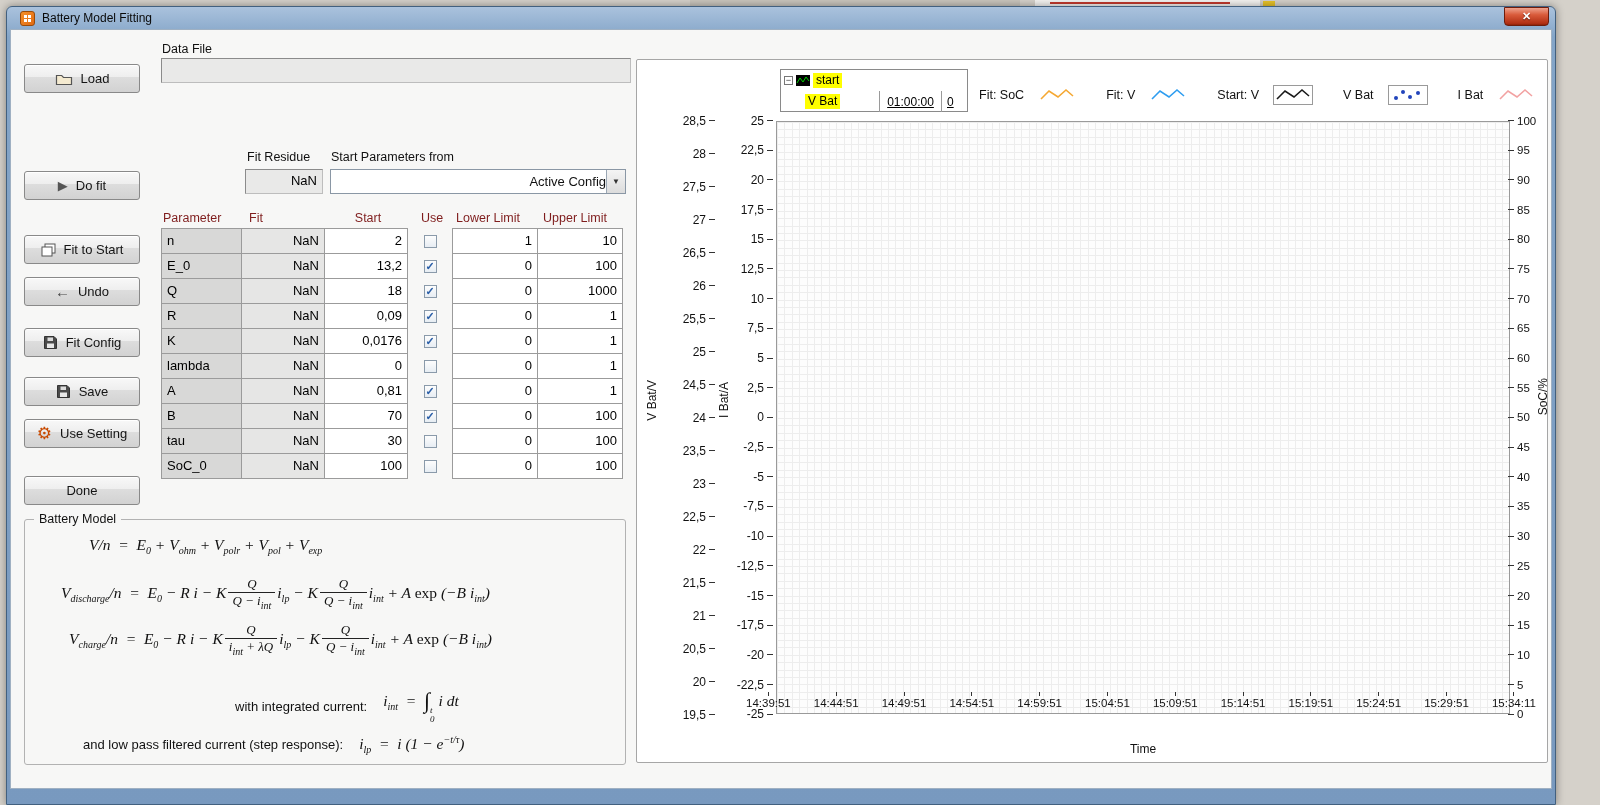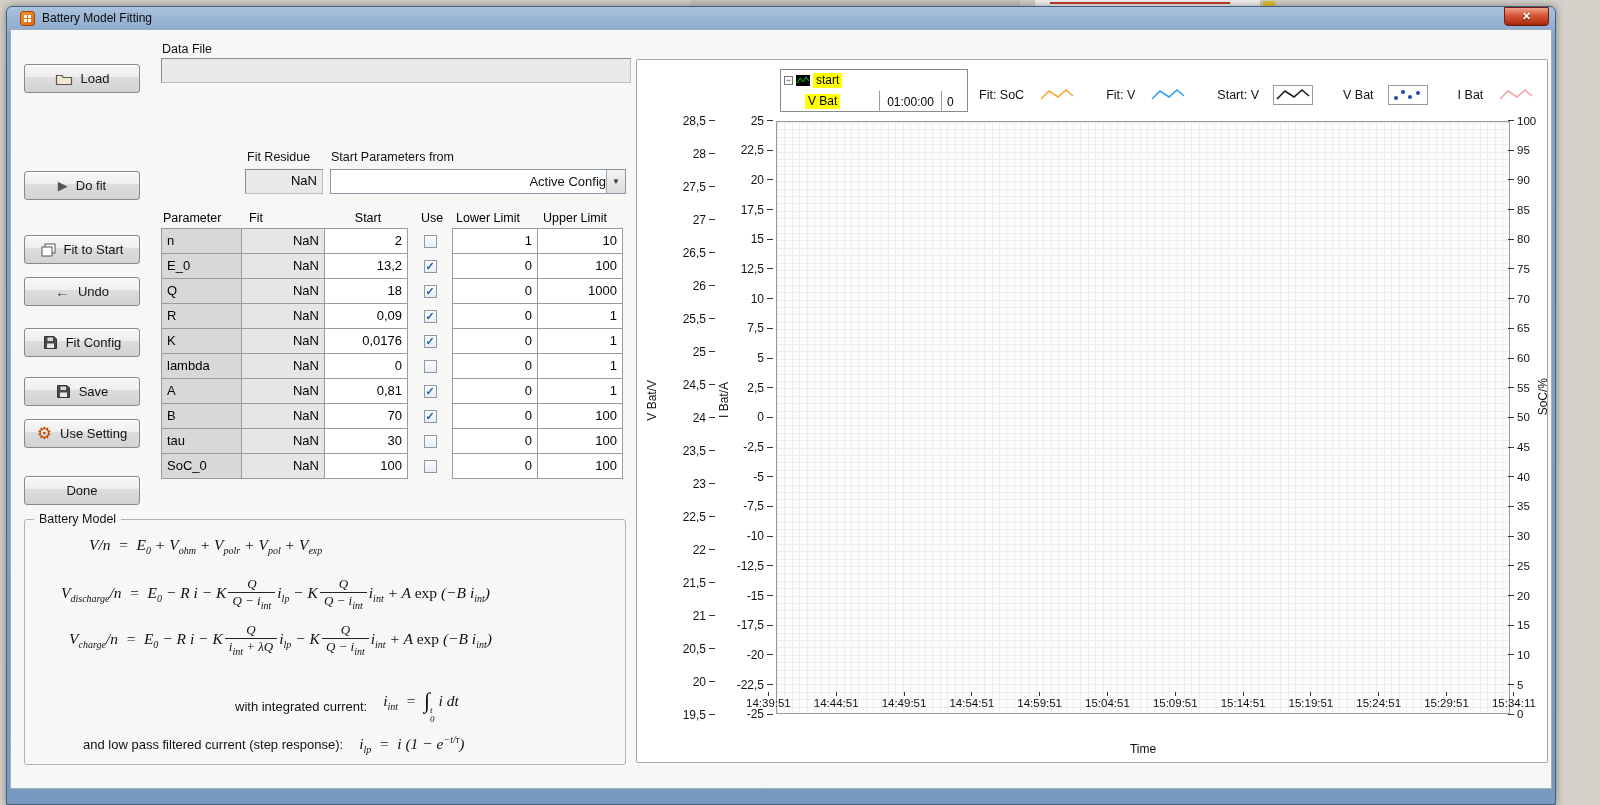--- a/index.html
+++ b/index.html
@@ -102,7 +102,7 @@
   .gicon { line-height:0; }
   .hl { background:#ffff00; color:#000; padding:0 3px; height:15px; line-height:15px; }
   .tindent { width:24px; height:100%; }
-  .cellt { height:21px; border-left:1px solid #9a9a9a; display:flex; align-items:center; font-size:12px; }
+  .cellt { height:21px; border-left:1px solid #9a9a9a; display:flex; align-items:center; font-size:12px;text-decoration:underline; }
   .cellt.time { margin-left:auto; width:62px; justify-content:center; }
   .cellt.cnt { width:26px; padding-left:5px; }
   .plegend { position:absolute; left:342px; top:25px; display:flex; align-items:center; gap:30px; }

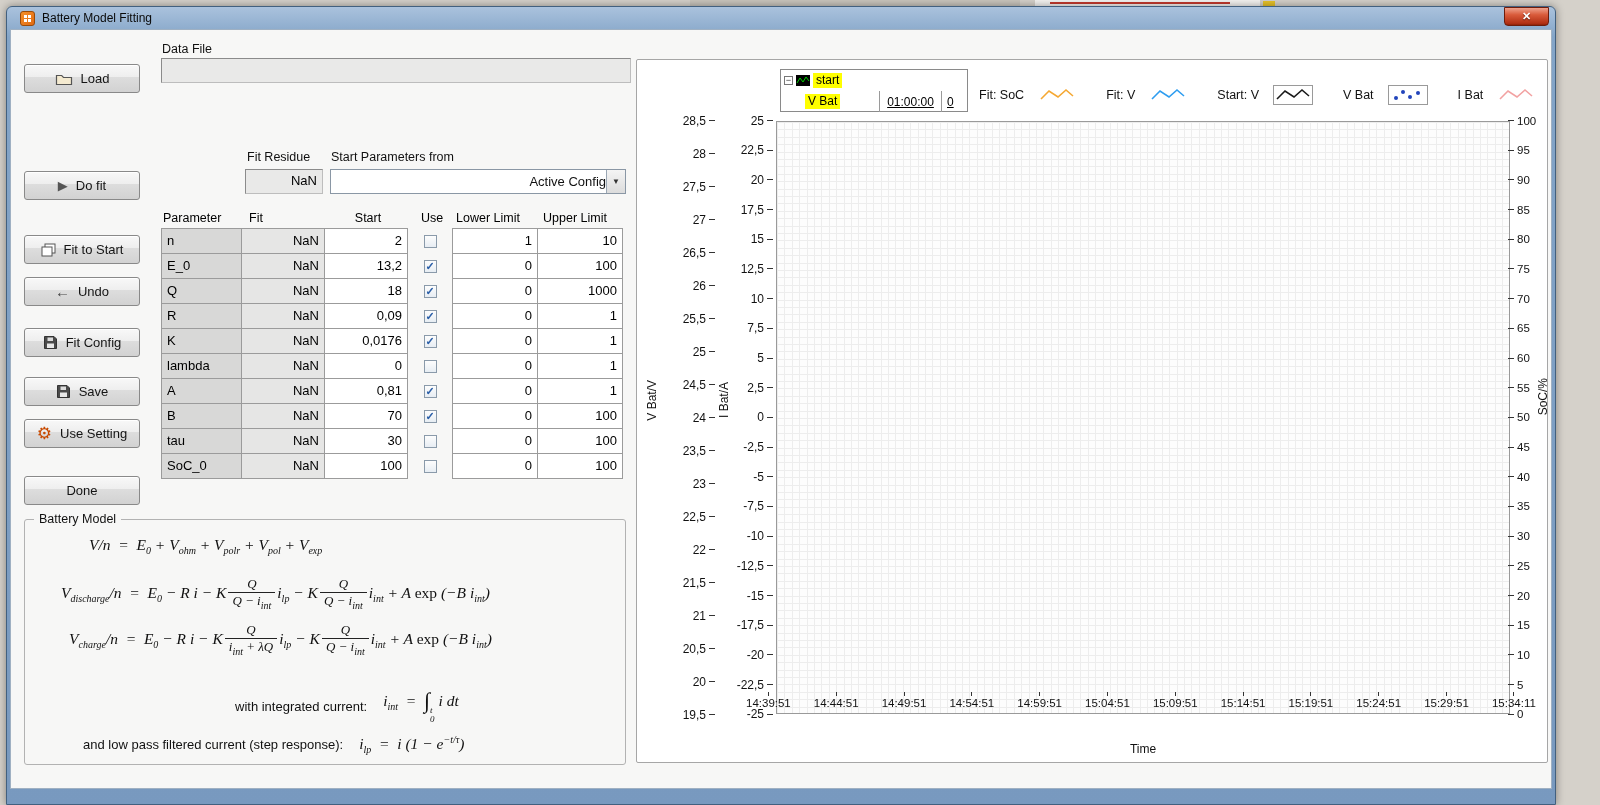--- a/index.html
+++ b/index.html
@@ -51,7 +51,7 @@
            background:linear-gradient(180deg,#f4f4f4,#dcdcdc); display:flex; align-items:center; justify-content:center; font-size:8px; color:#333; }
 
   
-  .thead { position:absolute; left:161px; top:211px; width:466px; display:flex; font-size:12.5px; color:#000000; }
+  .thead { position:absolute; left:161px; top:211px; width:466px; display:flex; font-size:12.5px; color:#7f1d1d; }
   .hc { height:15px; }
   .h-param { width:81px; padding-left:2px; }
   .h-fit { width:84px; padding-left:7px; }

